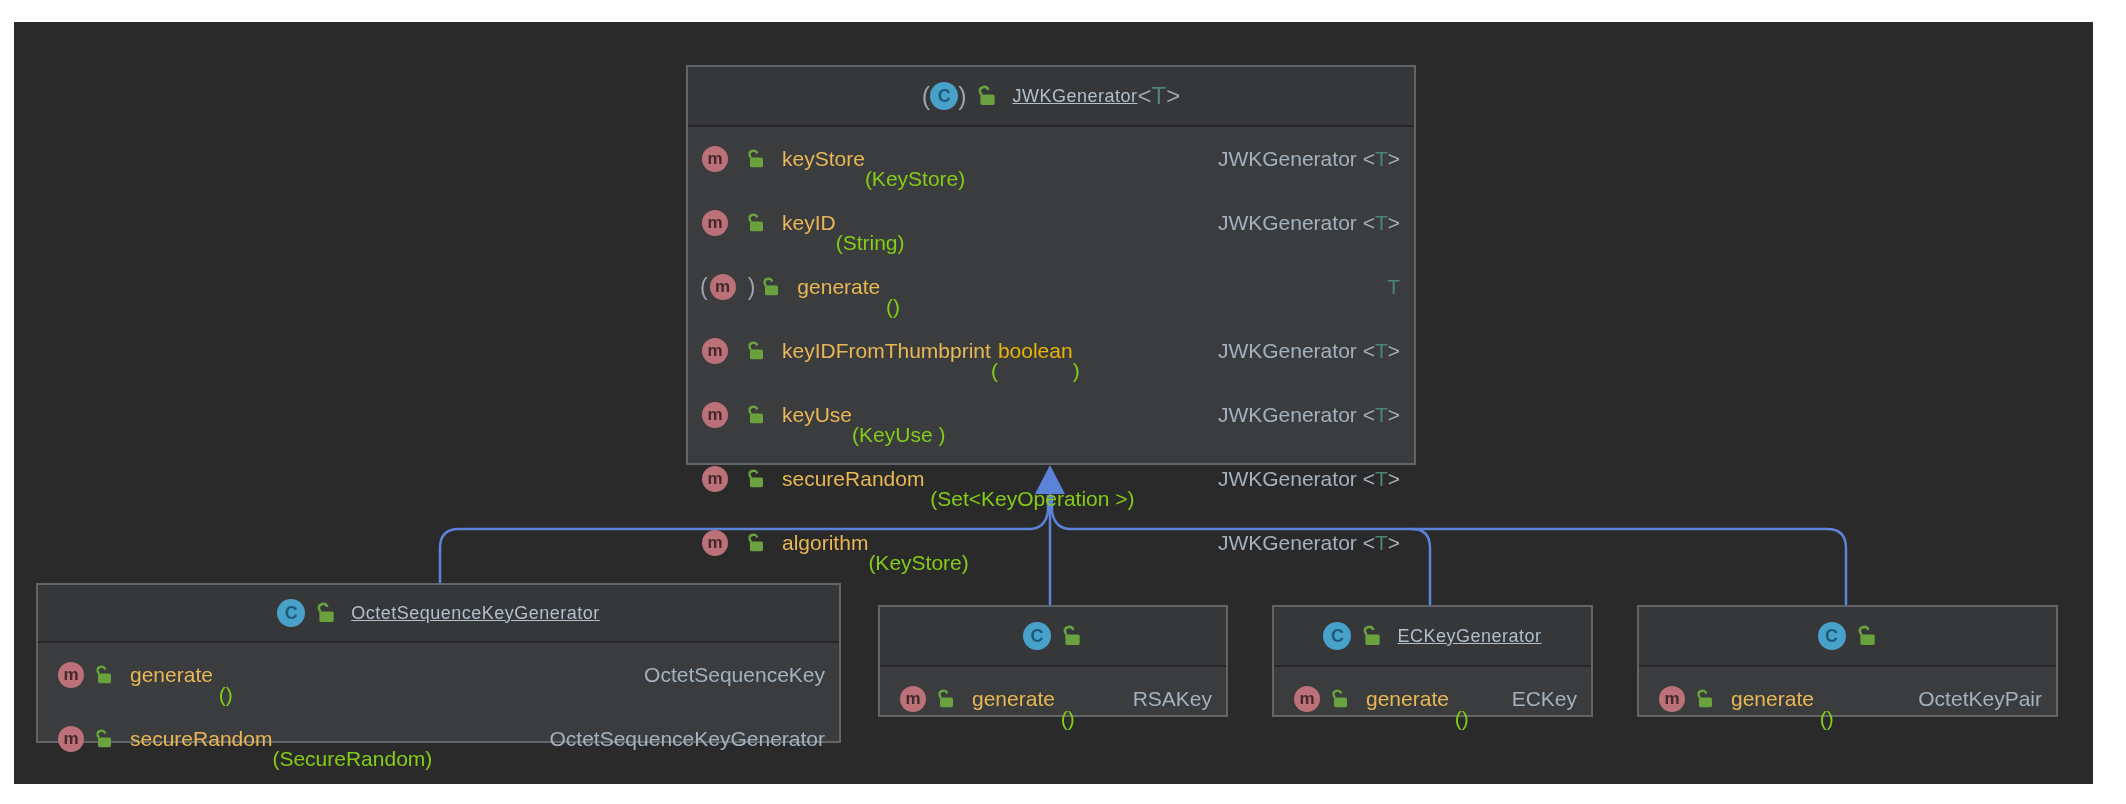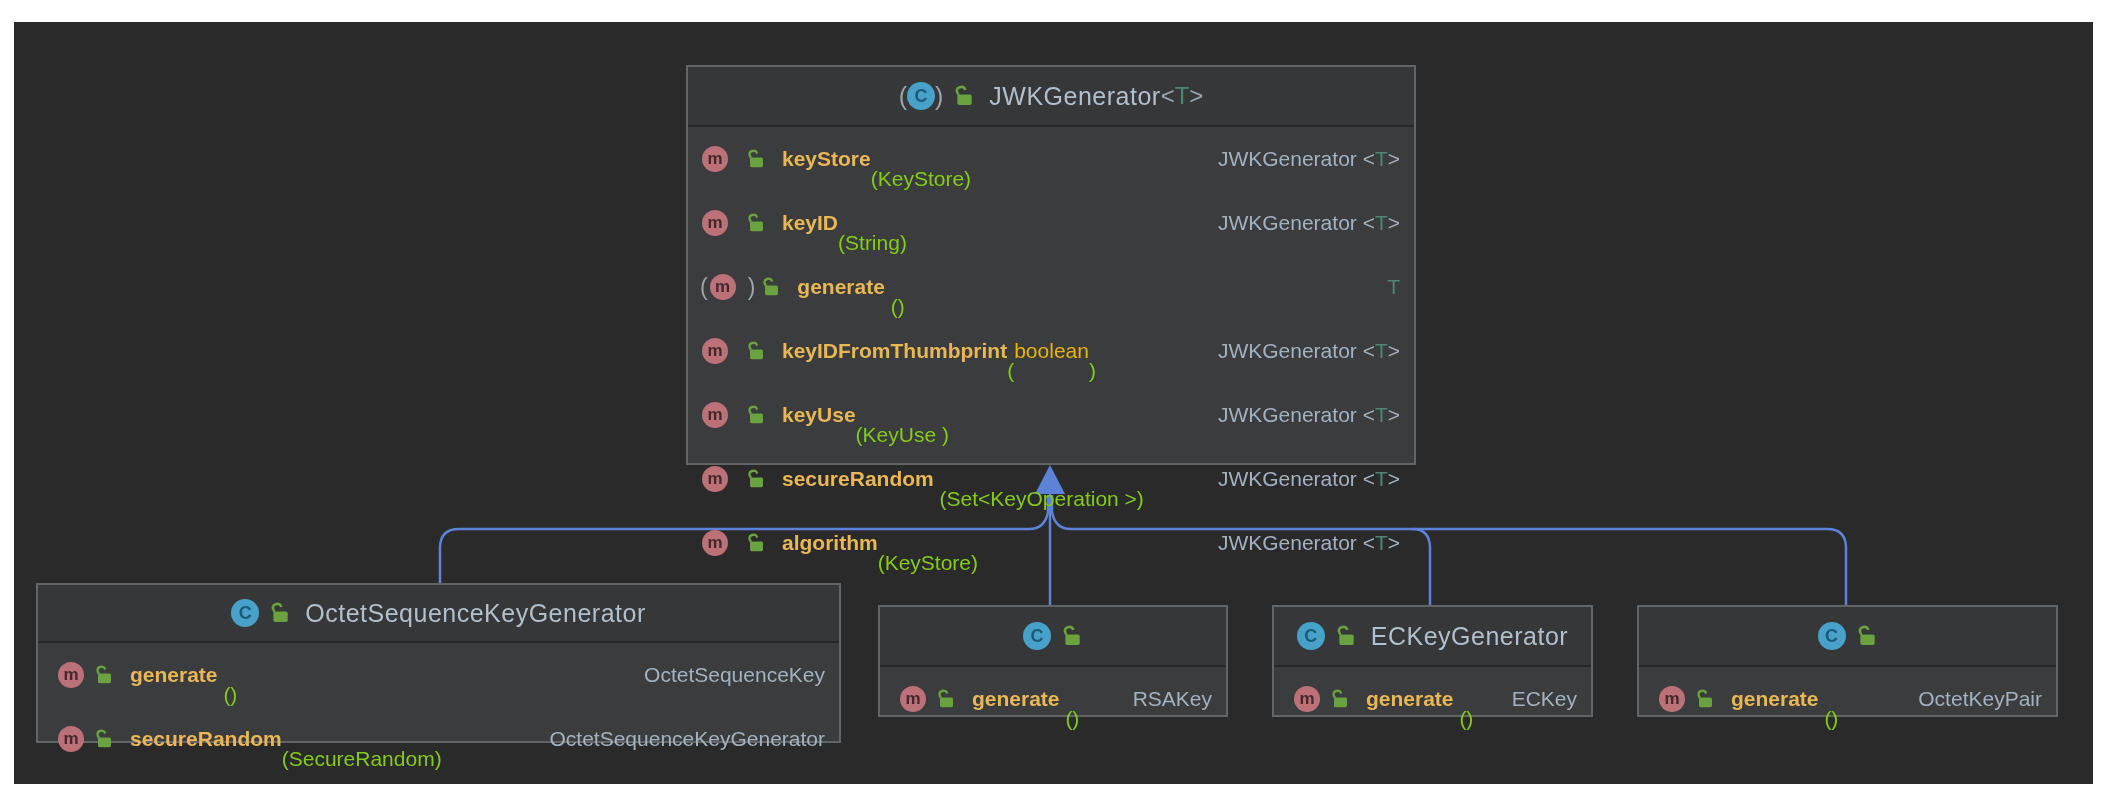--- a/index.html
+++ b/index.html
@@ -17,7 +17,7 @@
     display:flex; align-items:center; justify-content:center;
     flex:0 0 auto;
   }
-  .title { color:#b2bfcc; font-size:25px; margin-left:14px; letter-spacing:0.5px; }
+  .title { color:#b2bfcc; font-size:18px; margin-left:14px; letter-spacing:0.5px;text-decoration:underline; }
   .gbracket { color:#9aa7b2; font-size:24px; }
   .gtype { color:#4e8577; font-size:inherit; }
   .uml-header .gtype { font-size:24px; }

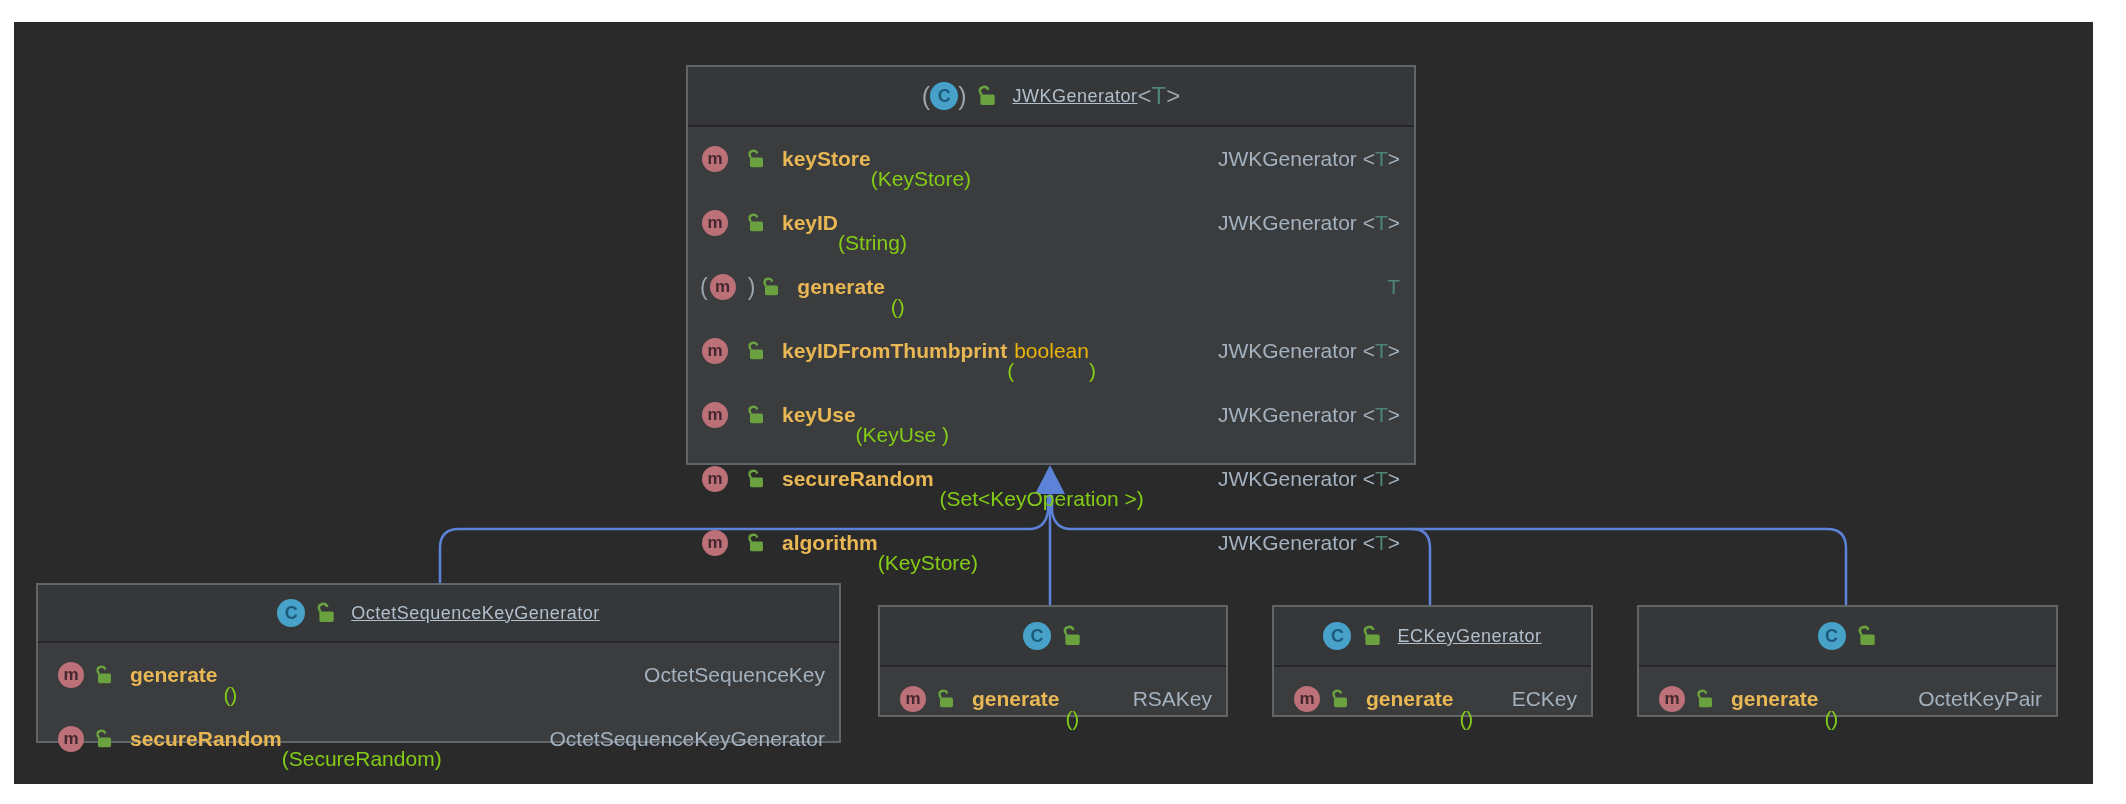--- a/index.html
+++ b/index.html
@@ -26,7 +26,7 @@
     display:flex; align-items:center; flex:1 1 auto;
     padding:0 14px 0 20px; font-size:21px; white-space:pre;
   }
-  .mname { color:#eab755;font-weight:bold; }
+  .mname { color:#eab755; }
   .mparams { color:#84cc16;margin-top:40px; }
   .mkw { color:#eab308; }
   .ret { margin-left:auto; color:#a4b2c0; padding-left:12px; }

